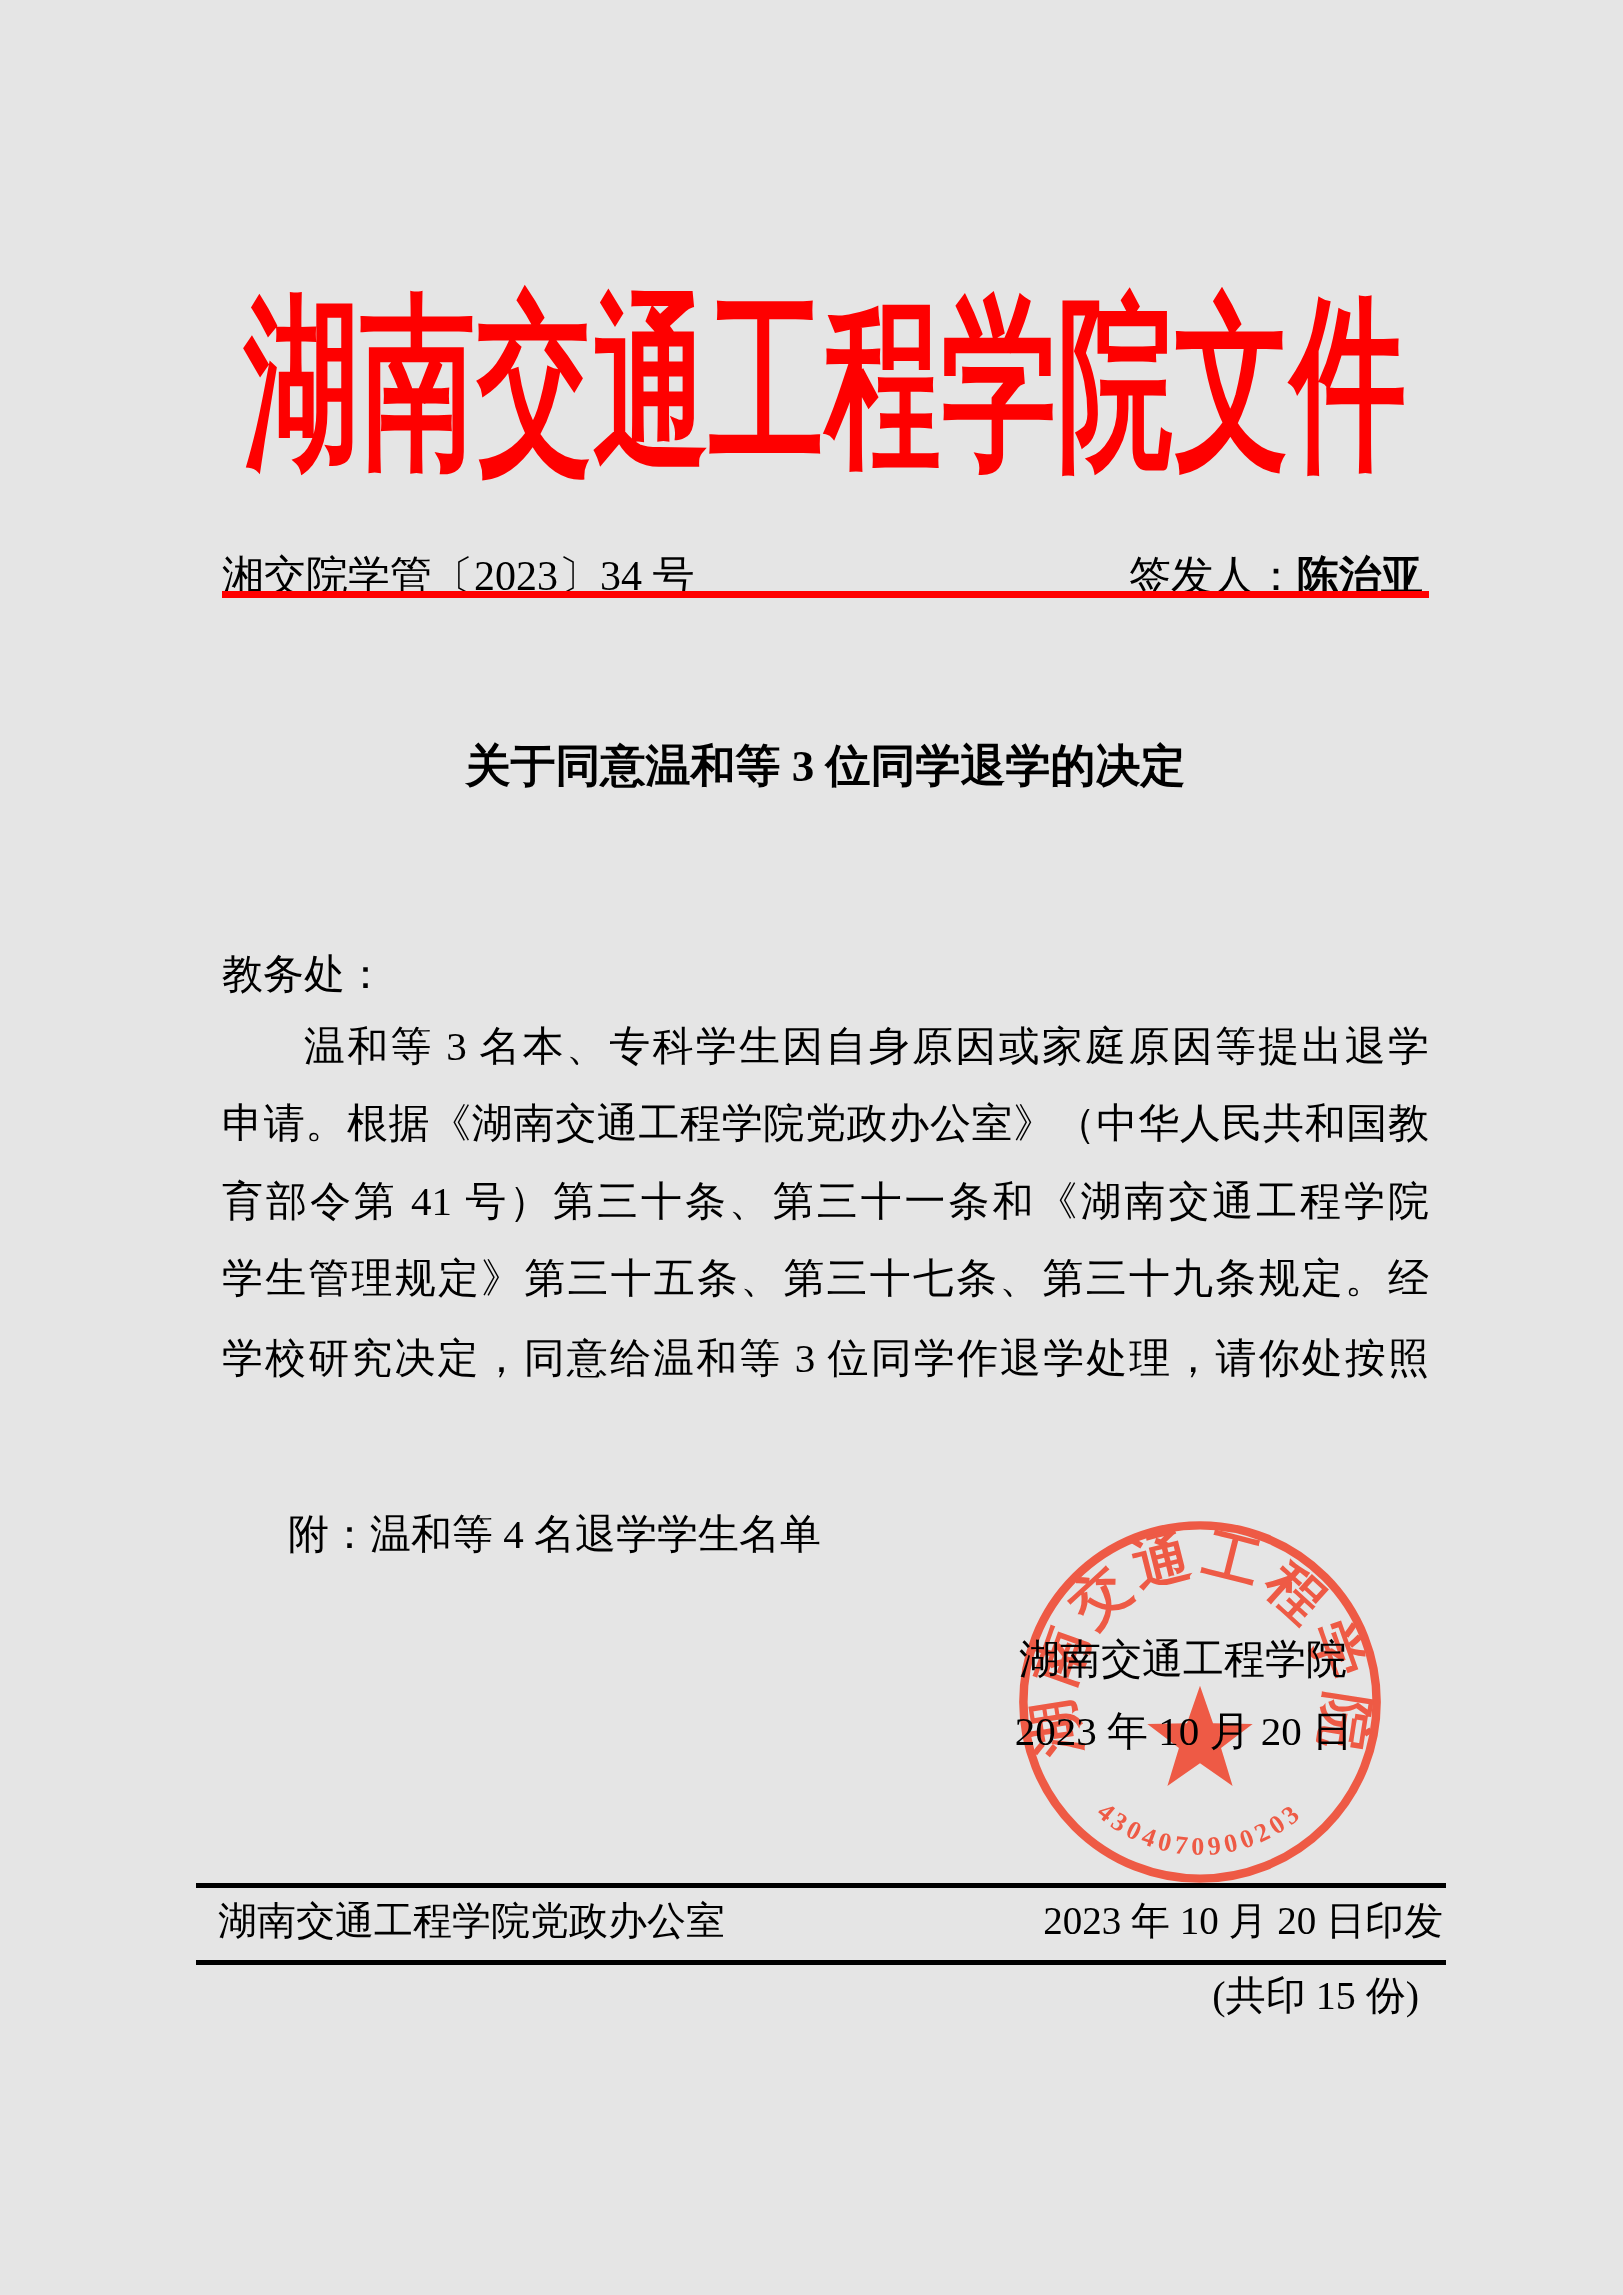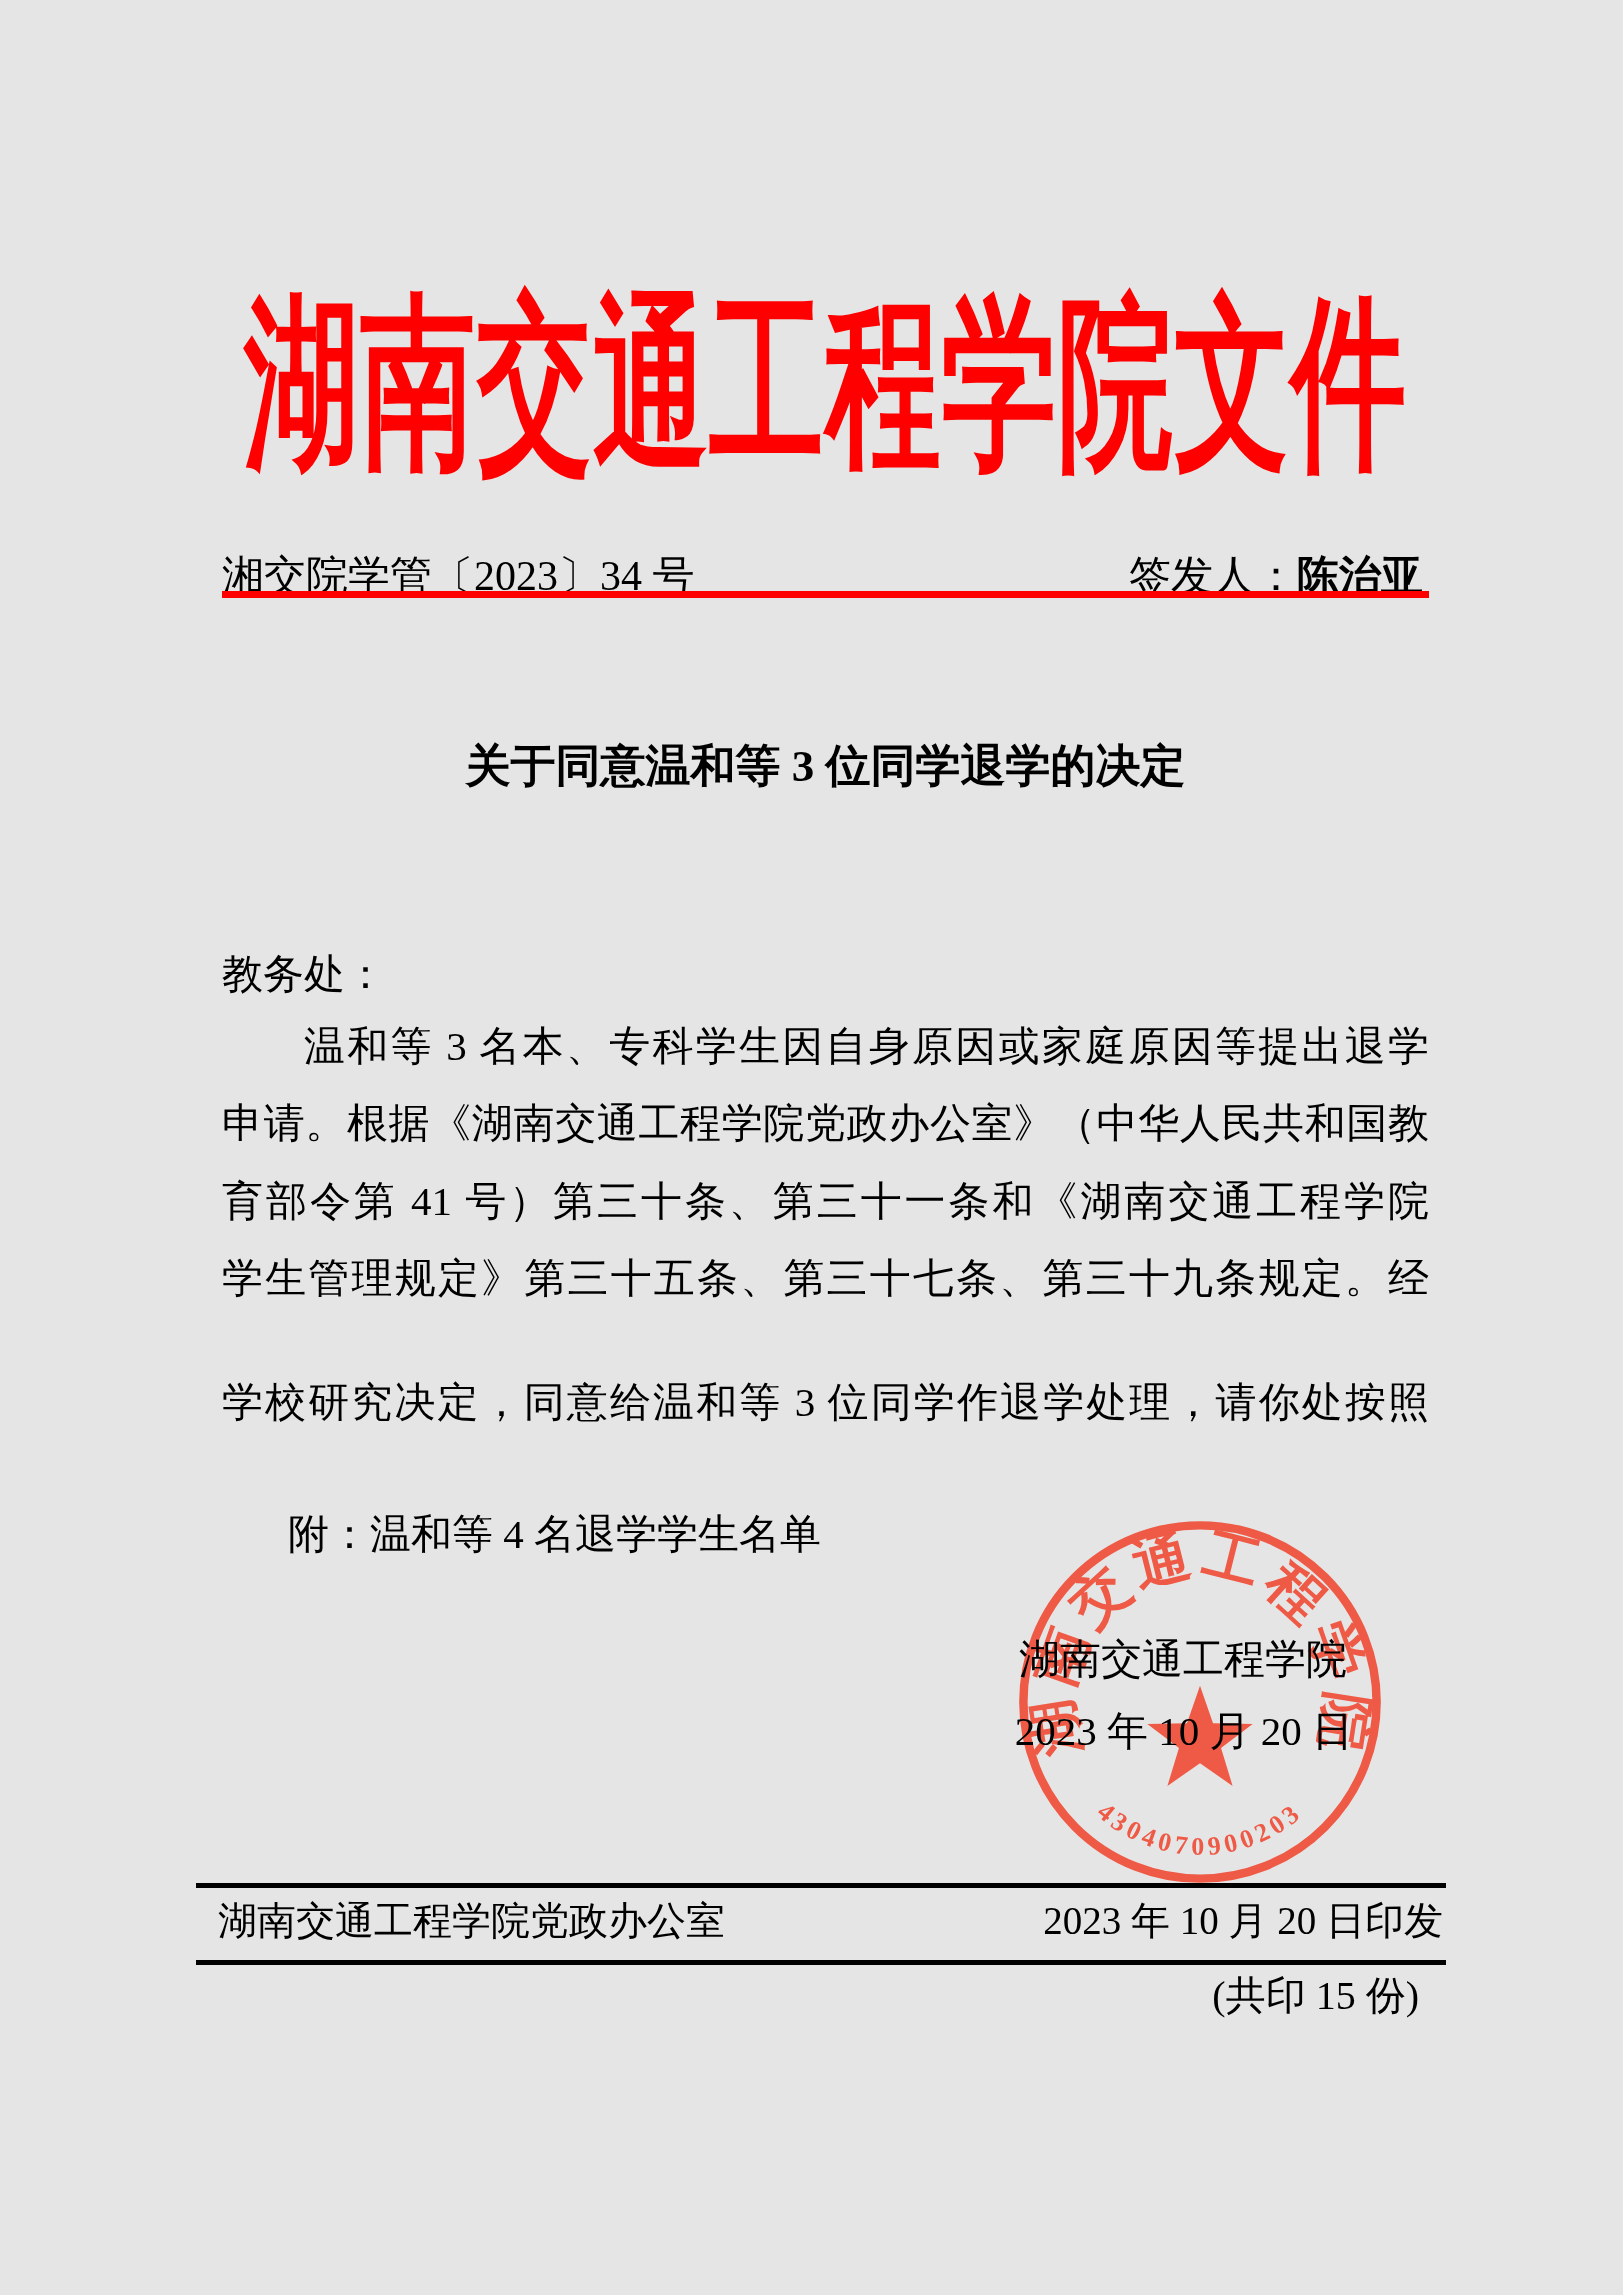--- a/index.html
+++ b/index.html
@@ -43,7 +43,7 @@
   .body-line.first{text-indent:82px;}
   .body-line.last{text-align-last:left;}
   .bl0{top:1022px;} .bl1{top:1099px;} .bl2{top:1177px;}
-  .bl3{top:1254px;} .bl4{top:1378px;} .bl5{top:1413px;}
+  .bl3{top:1254px;} .bl4{top:1334px;} .bl5{top:1413px;}
   .attachment{left:288px;top:1510px;font-size:41px;line-height:1.2;white-space:nowrap;}
   
   .seal{left:1011px;top:1513px;width:378px;height:378px;opacity:.92;z-index:1;}

